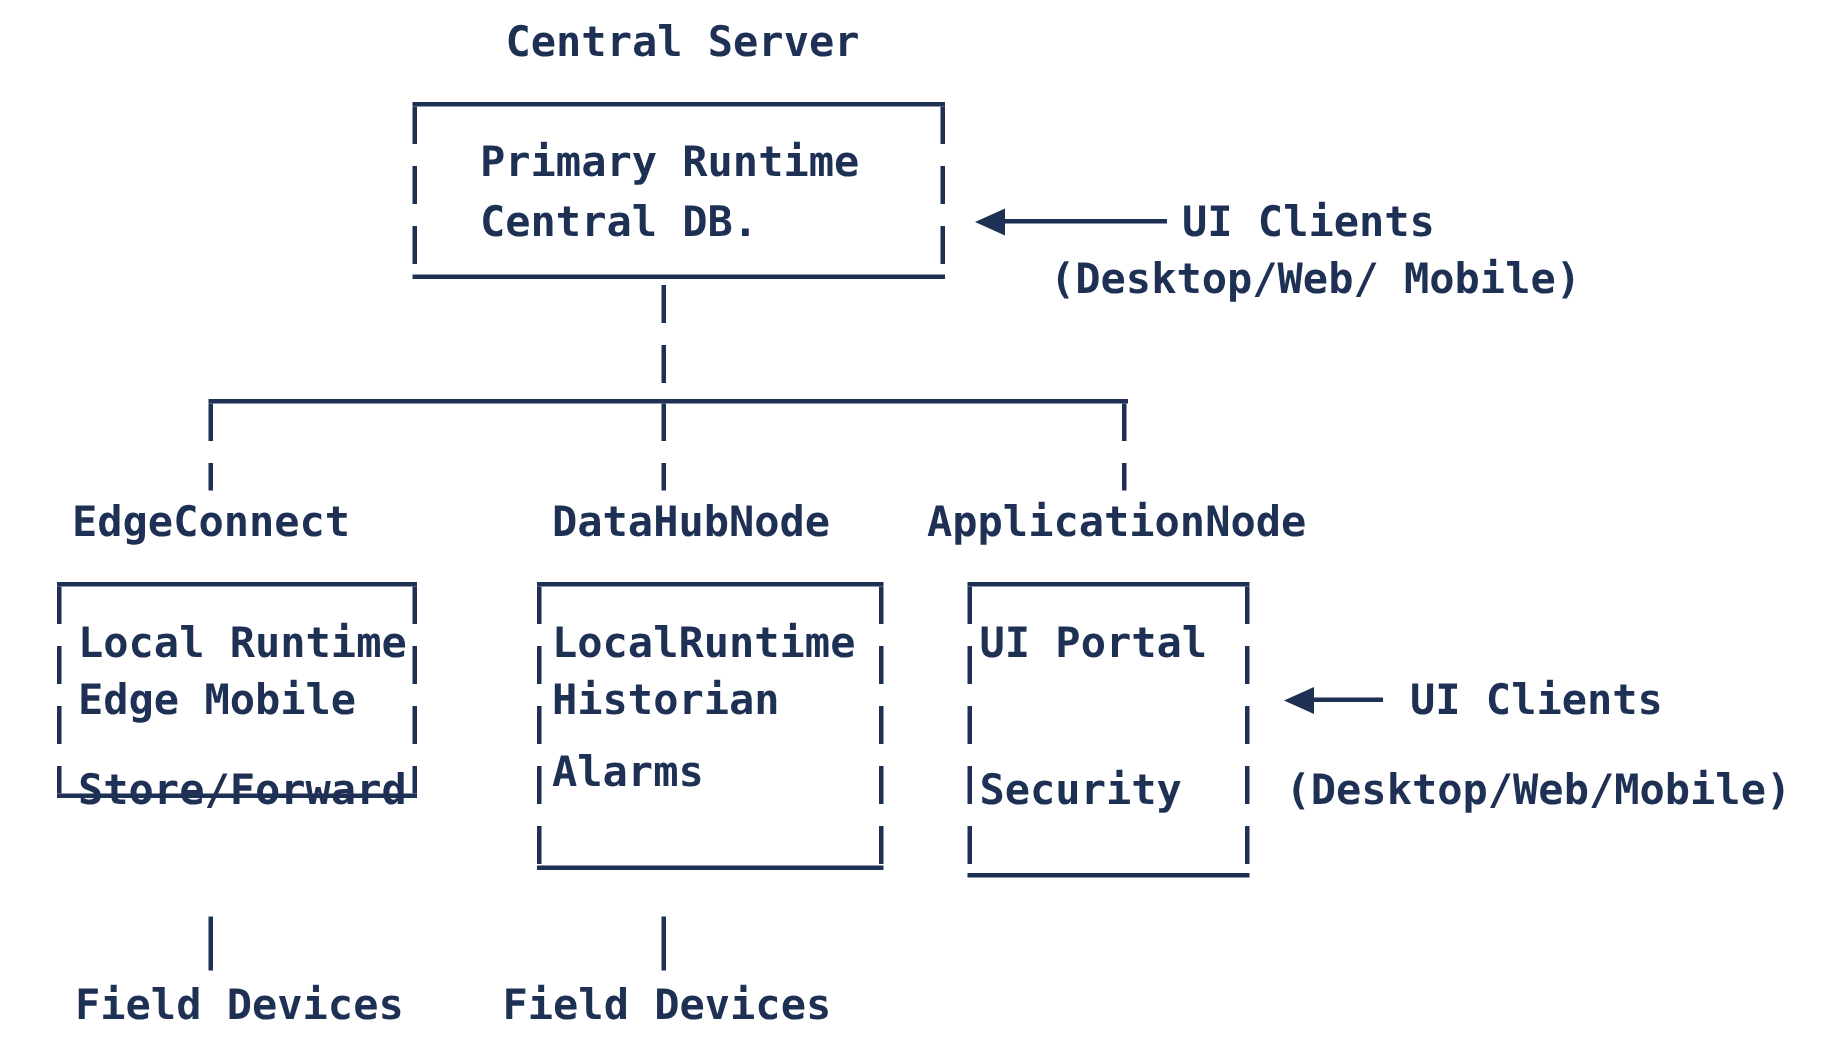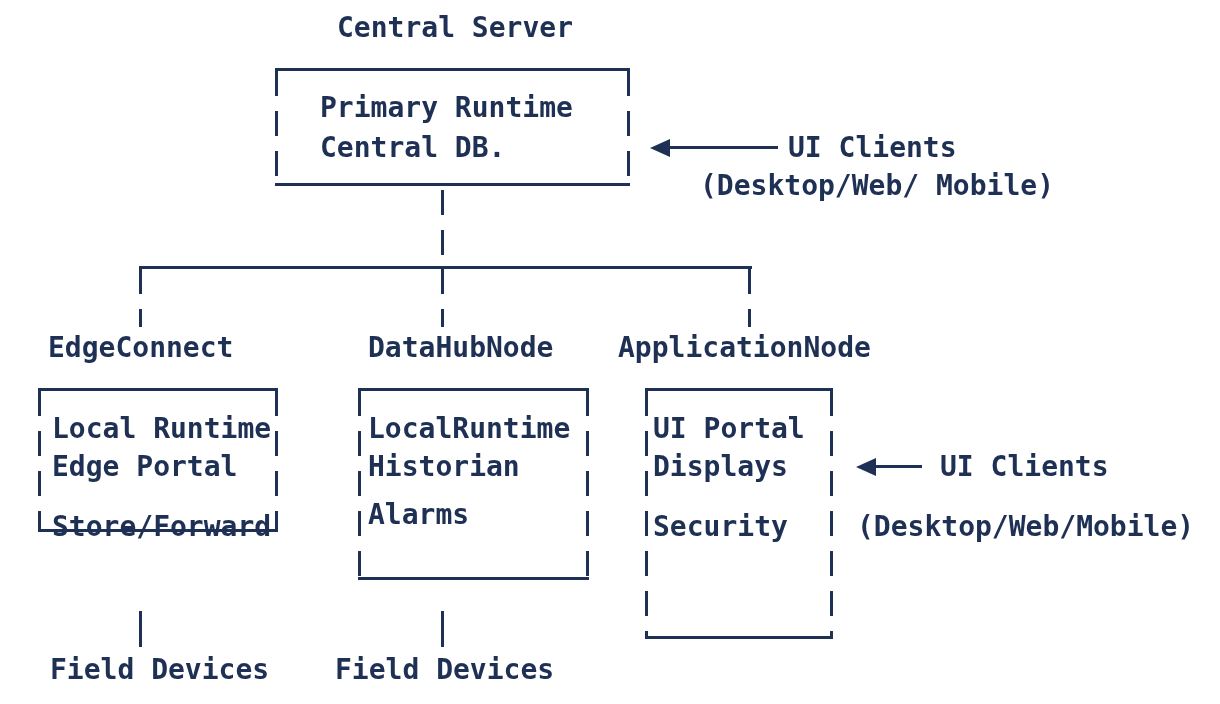--- a/index.html
+++ b/index.html
@@ -98,7 +98,7 @@
     <div class="txt" style="left:10px; top:109px">Alarms</div>
   </div>
 
-  <div class="box" style="left:645px; top:388px; width:188px; height:251px">
+  <div class="box" style="left:645px; top:388px; width:188px; height:197px">
     <div class="vdash" style="left:0"></div>
     <div class="vdash" style="right:0"></div>
     <div class="txt" style="left:8px; top:23px">UI Portal</div>

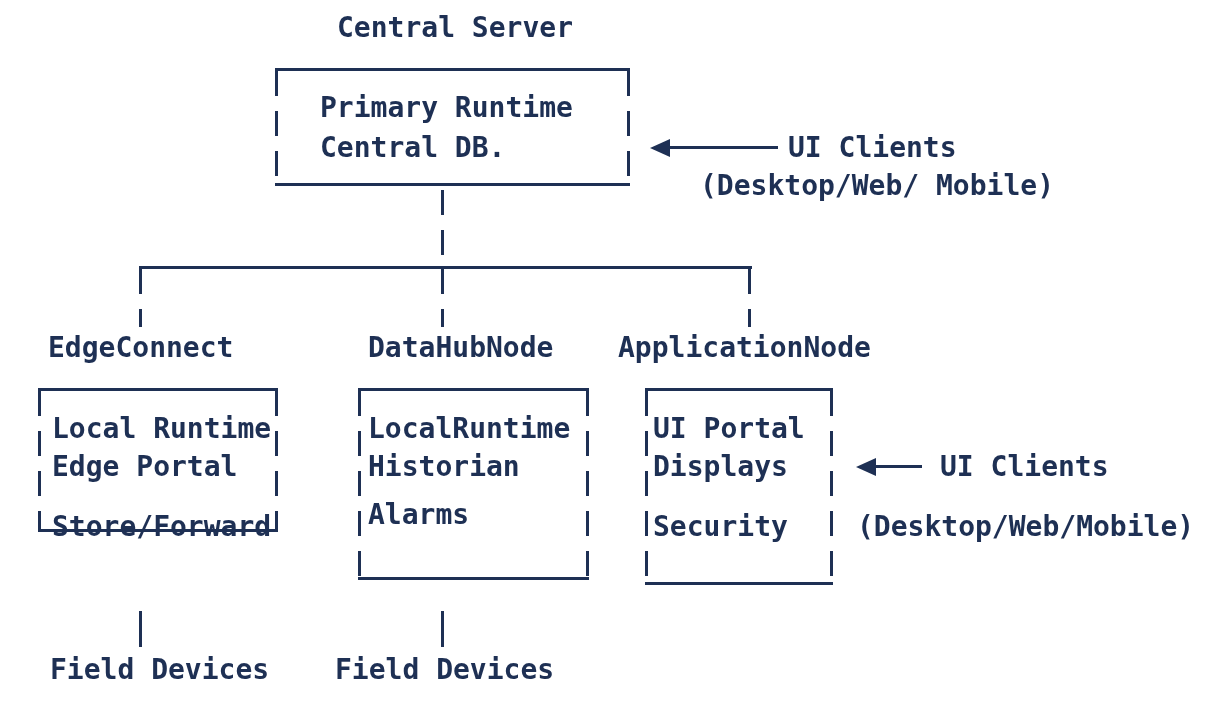--- a/index.html
+++ b/index.html
@@ -86,7 +86,7 @@
     <div class="vdash" style="left:0"></div>
     <div class="vdash" style="right:0"></div>
     <div class="txt" style="left:14px; top:23px">Local Runtime</div>
-    <div class="txt" style="left:14px; top:61px">Edge Portal</div>
+    <div class="txt" style="left:14px; top:61px">Edge Mobile</div>
     <div class="txt" style="left:14px; top:121px">Store/Forward</div>
   </div>
 

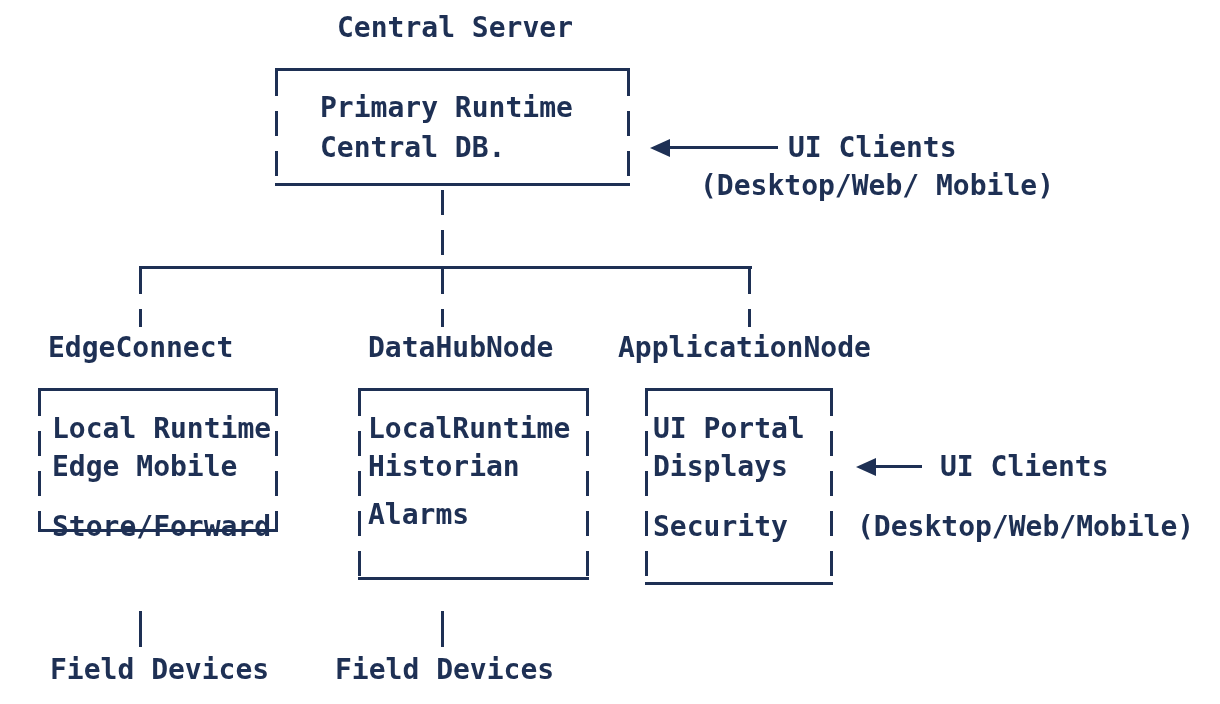--- a/index.html
+++ b/index.html
@@ -102,7 +102,6 @@
     <div class="vdash" style="left:0"></div>
     <div class="vdash" style="right:0"></div>
     <div class="txt" style="left:8px; top:23px">UI Portal</div>
-    <div class="txt" style="left:8px; top:61px">Displays</div>
     <div class="txt" style="left:8px; top:121px">Security</div>
   </div>
 

